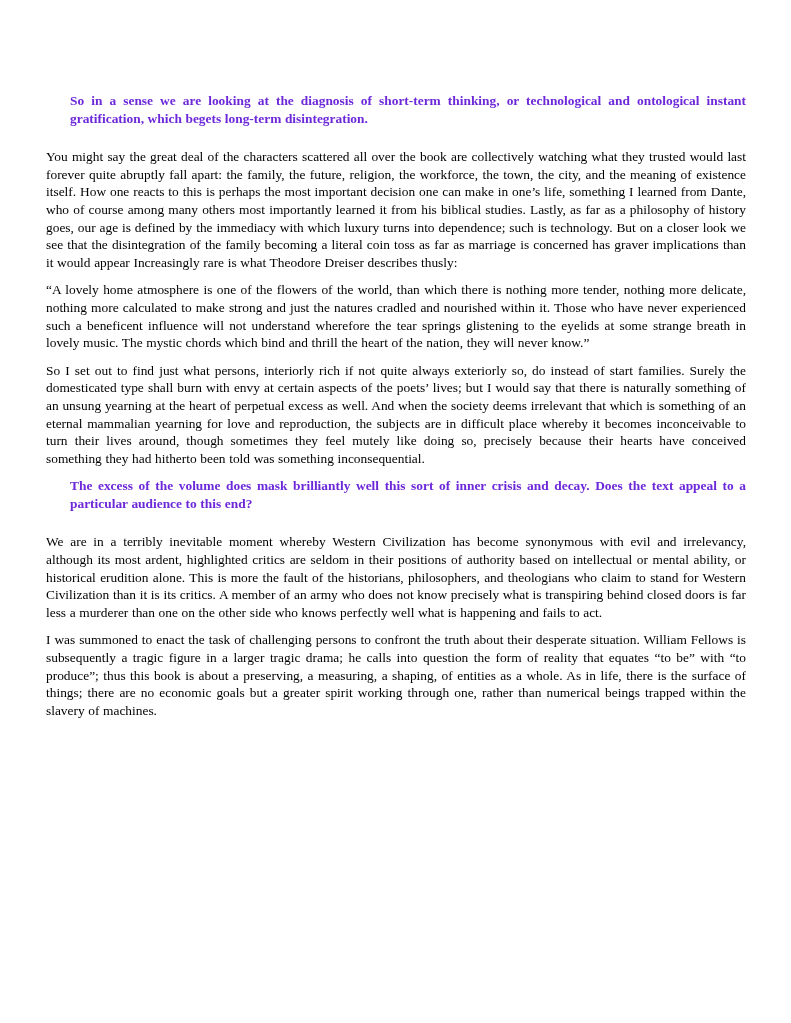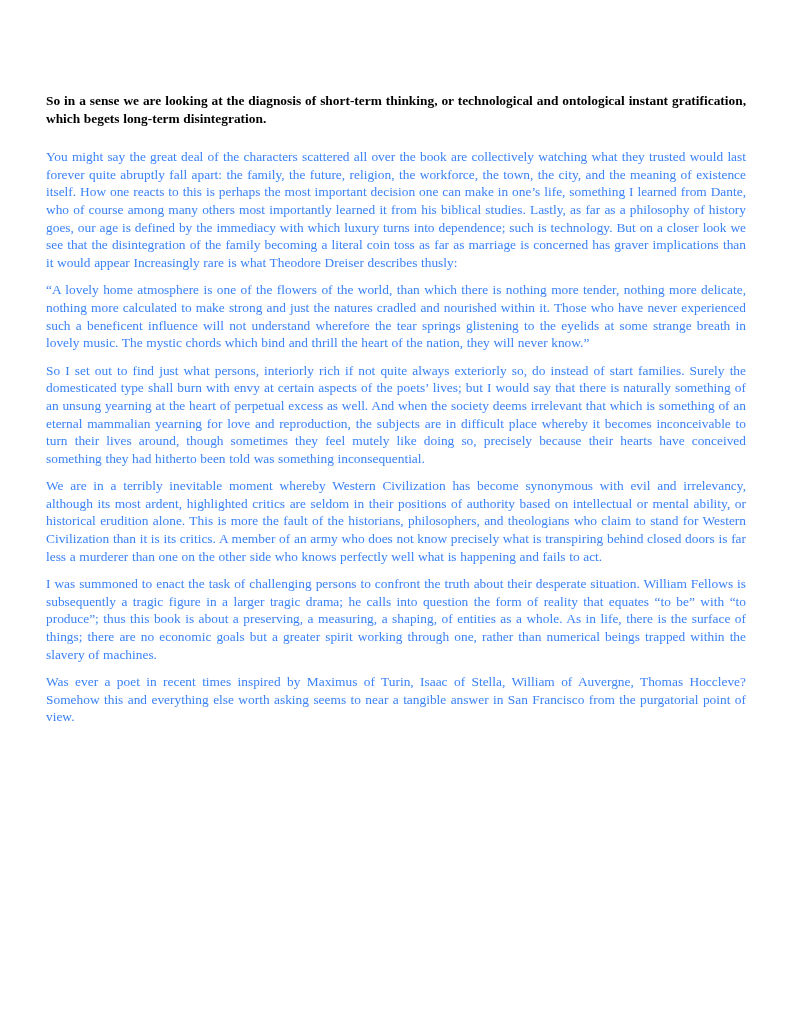--- a/index.html
+++ b/index.html
@@ -30,9 +30,10 @@
   }
   .page p.question {
     font-weight: bold;
-    color: #000000;
+    color: #6d28d9;
     margin-top: 6px;
     margin-bottom: 21px;
+    margin-left: 24px;
   }
   .page p:first-child {
     margin-top: 0;

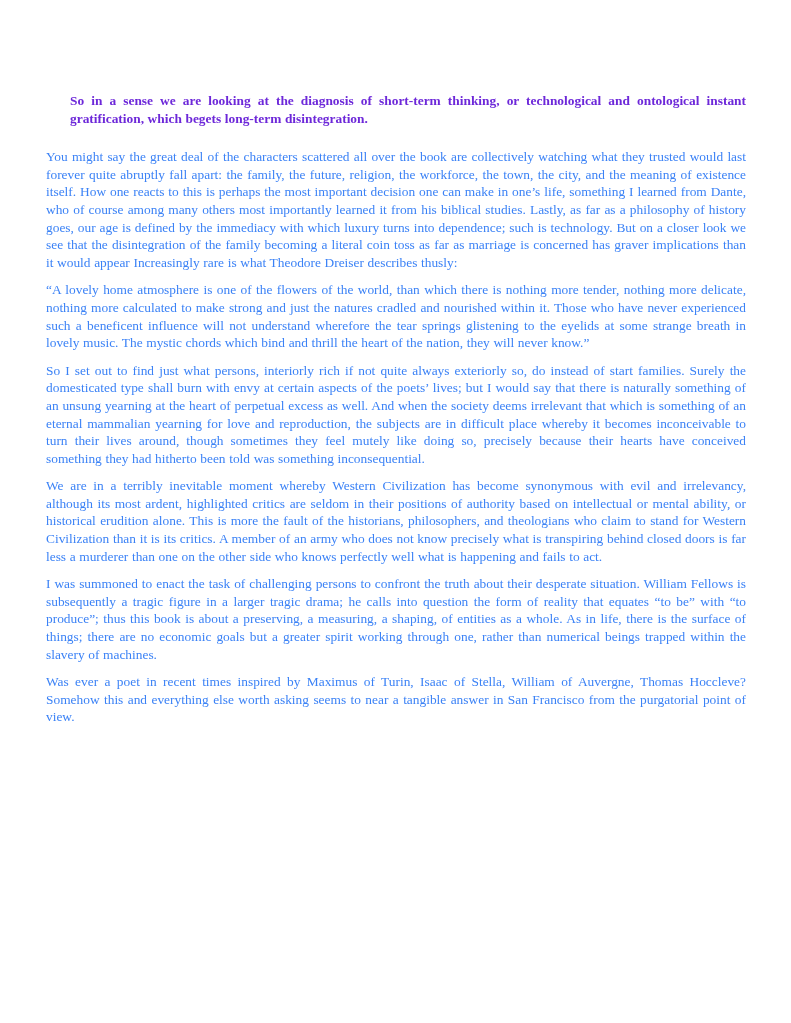--- a/index.html
+++ b/index.html
@@ -23,7 +23,7 @@
     font-family: "Liberation Serif", "DejaVu Serif", serif;
     font-size: 13.4px;
     line-height: 17.6px;
-    color: #3b82f6;
+    color: #000000;
     text-align: justify;
     margin: 0 0 10px 0;
     word-spacing: 0.02em;

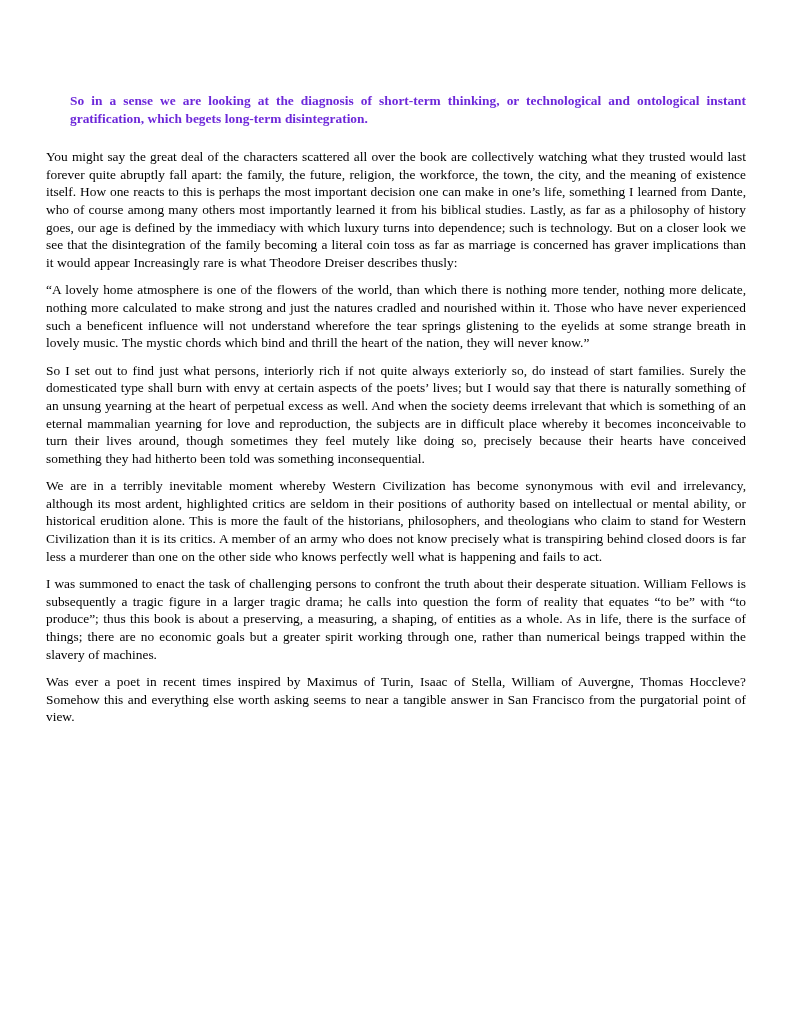--- a/index.html
+++ b/index.html
@@ -48,6 +48,7 @@
     <p class="answer">You might say the great deal of the characters scattered all over the book are collectively watching what they trusted would last forever quite abruptly fall apart: the family, the future, religion, the workforce, the town, the city, and the meaning of existence itself. How one reacts to this is perhaps the most important decision one can make in one’s life, something I learned from Dante, who of course among many others most importantly learned it from his biblical studies. Lastly, as far as a philosophy of history goes, our age is defined by the immediacy with which luxury turns into dependence; such is technology. But on a closer look we see that the disintegration of the family becoming a literal coin toss as far as marriage is concerned has graver implications than it would appear Increasingly rare is what Theodore Dreiser describes thusly:</p>
     <p class="answer">“A lovely home atmosphere is one of the flowers of the world, than which there is nothing more tender, nothing more delicate, nothing more calculated to make strong and just the natures cradled and nourished within it. Those who have never experienced such a beneficent influence will not understand wherefore the tear springs glistening to the eyelids at some strange breath in lovely music. The mystic chords which bind and thrill the heart of the nation, they will never know.”</p>
     <p class="answer">So I set out to find just what persons, interiorly rich if not quite always exteriorly so, do instead of start families. Surely the domesticated type shall burn with envy at certain aspects of the poets’ lives; but I would say that there is naturally something of an unsung yearning at the heart of perpetual excess as well. And when the society deems irrelevant that which is something of an eternal mammalian yearning for love and reproduction, the subjects are in difficult place whereby it becomes inconceivable to turn their lives around, though sometimes they feel mutely like doing so, precisely because their hearts have conceived something they had hitherto been told was something inconsequential.</p>
+    <p class="question">The excess of the volume does mask brilliantly well this sort of inner crisis and decay. Does the text appeal to a particular audience to this end?</p>
     <p class="answer">We are in a terribly inevitable moment whereby Western Civilization has become synonymous with evil and irrelevancy, although its most ardent, highlighted critics are seldom in their positions of authority based on intellectual or mental ability, or historical erudition alone. This is more the fault of the historians, philosophers, and theologians who claim to stand for Western Civilization than it is its critics. A member of an army who does not know precisely what is transpiring behind closed doors is far less a murderer than one on the other side who knows perfectly well what is happening and fails to act.</p>
     <p class="answer">I was summoned to enact the task of challenging persons to confront the truth about their desperate situation. William Fellows is subsequently a tragic figure in a larger tragic drama; he calls into question the form of reality that equates “to be” with “to produce”; thus this book is about a preserving, a measuring, a shaping, of entities as a whole. As in life, there is the surface of things; there are no economic goals but a greater spirit working through one, rather than numerical beings trapped within the slavery of machines.</p>
     <p class="answer">Was ever a poet in recent times inspired by Maximus of Turin, Isaac of Stella, William of Auvergne, Thomas Hoccleve? Somehow this and everything else worth asking seems to near a tangible answer in San Francisco from the purgatorial point of view.</p>

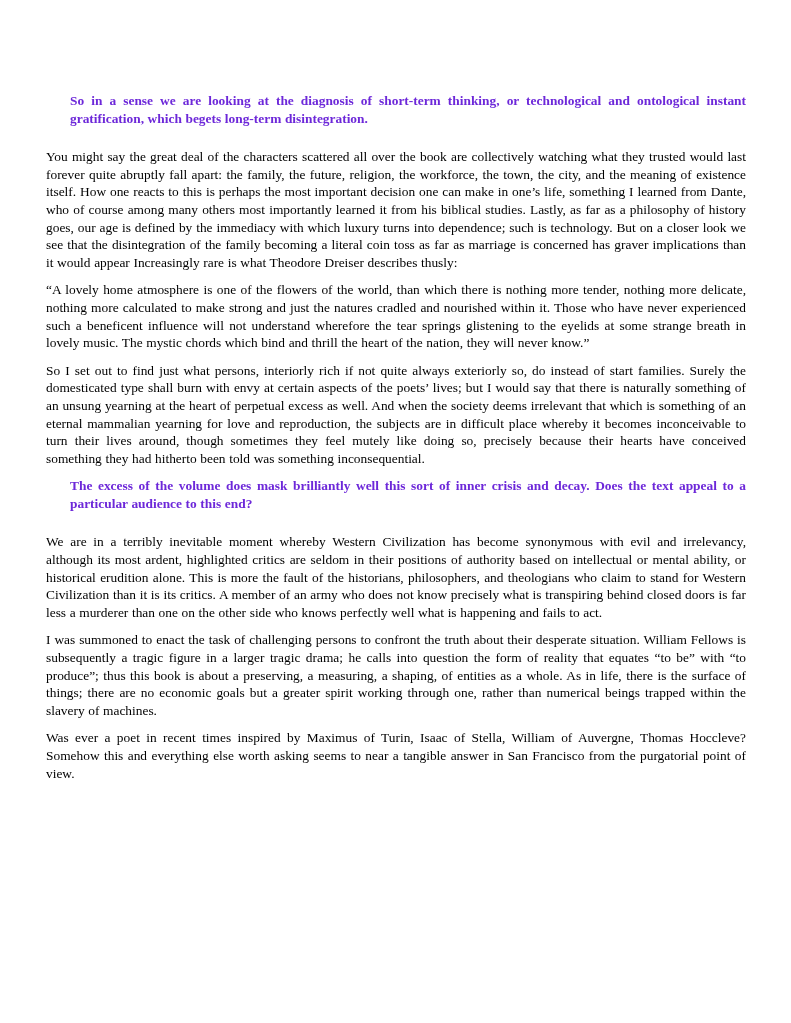--- a/index.html
+++ b/index.html
@@ -51,7 +51,6 @@
     <p class="question">The excess of the volume does mask brilliantly well this sort of inner crisis and decay. Does the text appeal to a particular audience to this end?</p>
     <p class="answer">We are in a terribly inevitable moment whereby Western Civilization has become synonymous with evil and irrelevancy, although its most ardent, highlighted critics are seldom in their positions of authority based on intellectual or mental ability, or historical erudition alone. This is more the fault of the historians, philosophers, and theologians who claim to stand for Western Civilization than it is its critics. A member of an army who does not know precisely what is transpiring behind closed doors is far less a murderer than one on the other side who knows perfectly well what is happening and fails to act.</p>
     <p class="answer">I was summoned to enact the task of challenging persons to confront the truth about their desperate situation. William Fellows is subsequently a tragic figure in a larger tragic drama; he calls into question the form of reality that equates “to be” with “to produce”; thus this book is about a preserving, a measuring, a shaping, of entities as a whole. As in life, there is the surface of things; there are no economic goals but a greater spirit working through one, rather than numerical beings trapped within the slavery of machines.</p>
-    <p class="answer">Was ever a poet in recent times inspired by Maximus of Turin, Isaac of Stella, William of Auvergne, Thomas Hoccleve? Somehow this and everything else worth asking seems to near a tangible answer in San Francisco from the purgatorial point of view.</p>
   </div>
 
 </body></html>

